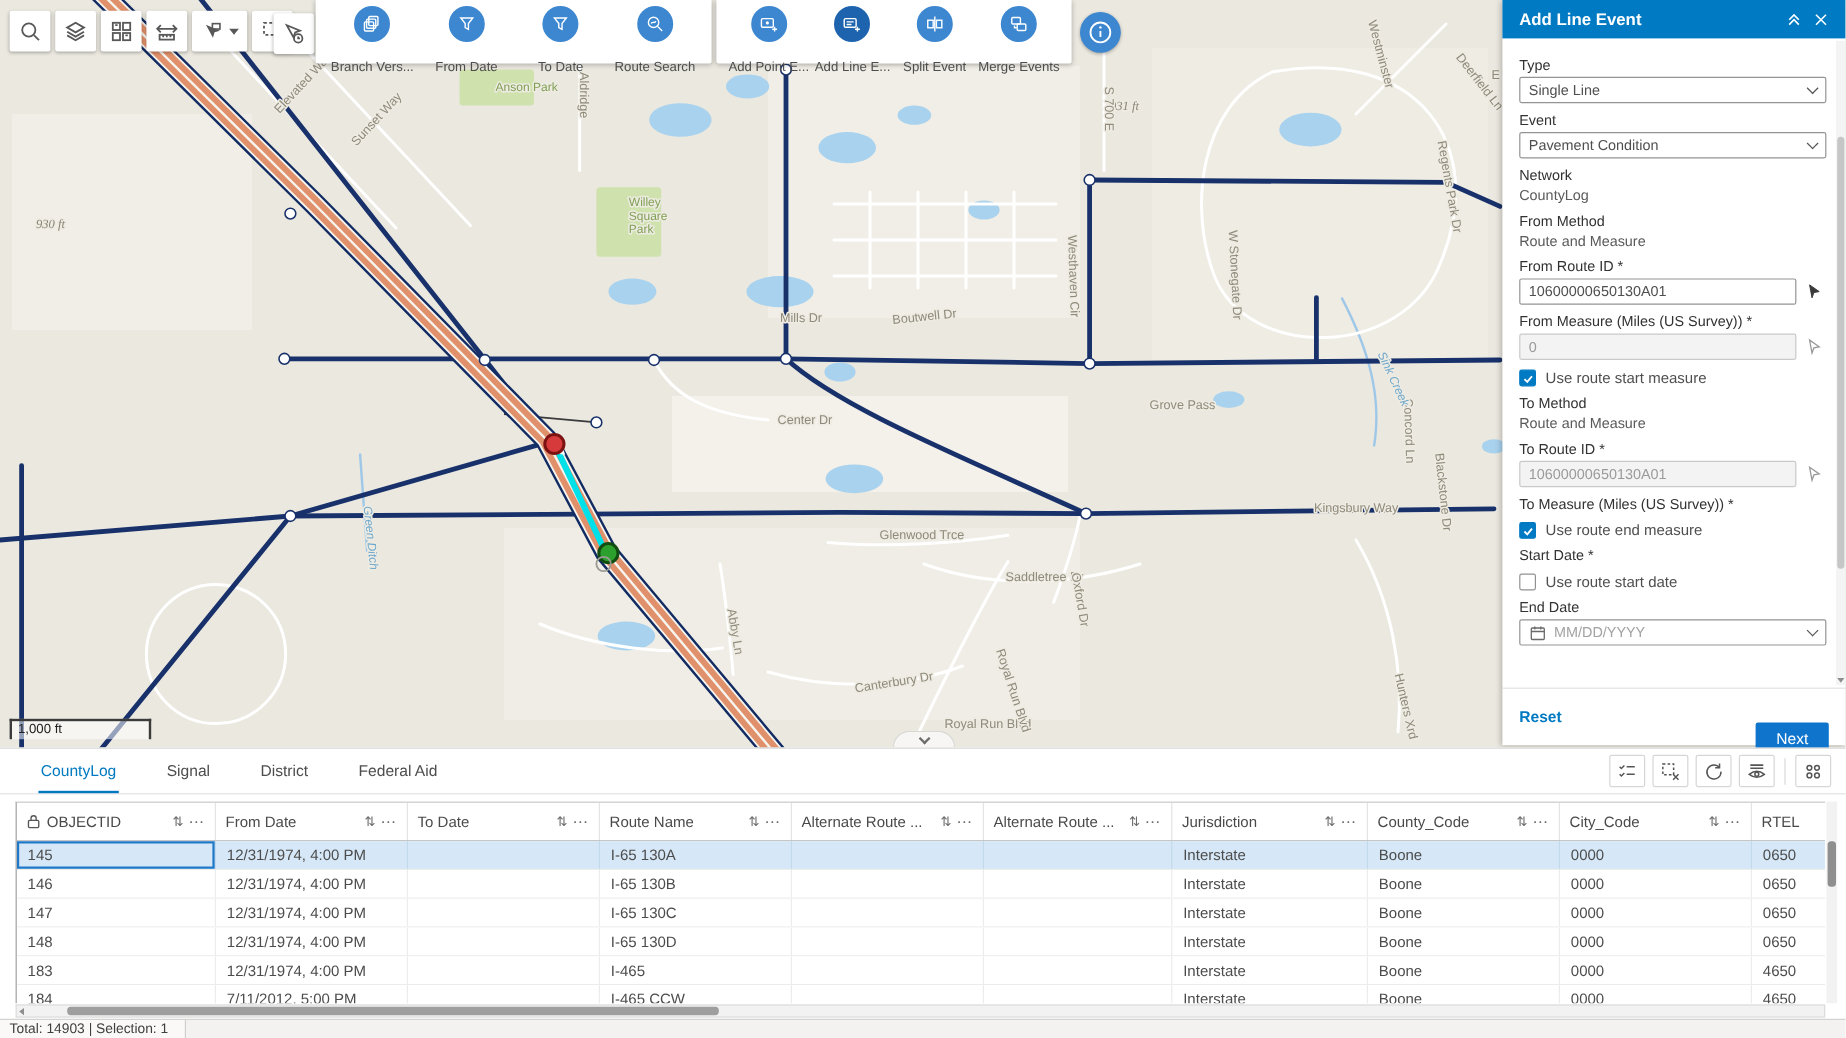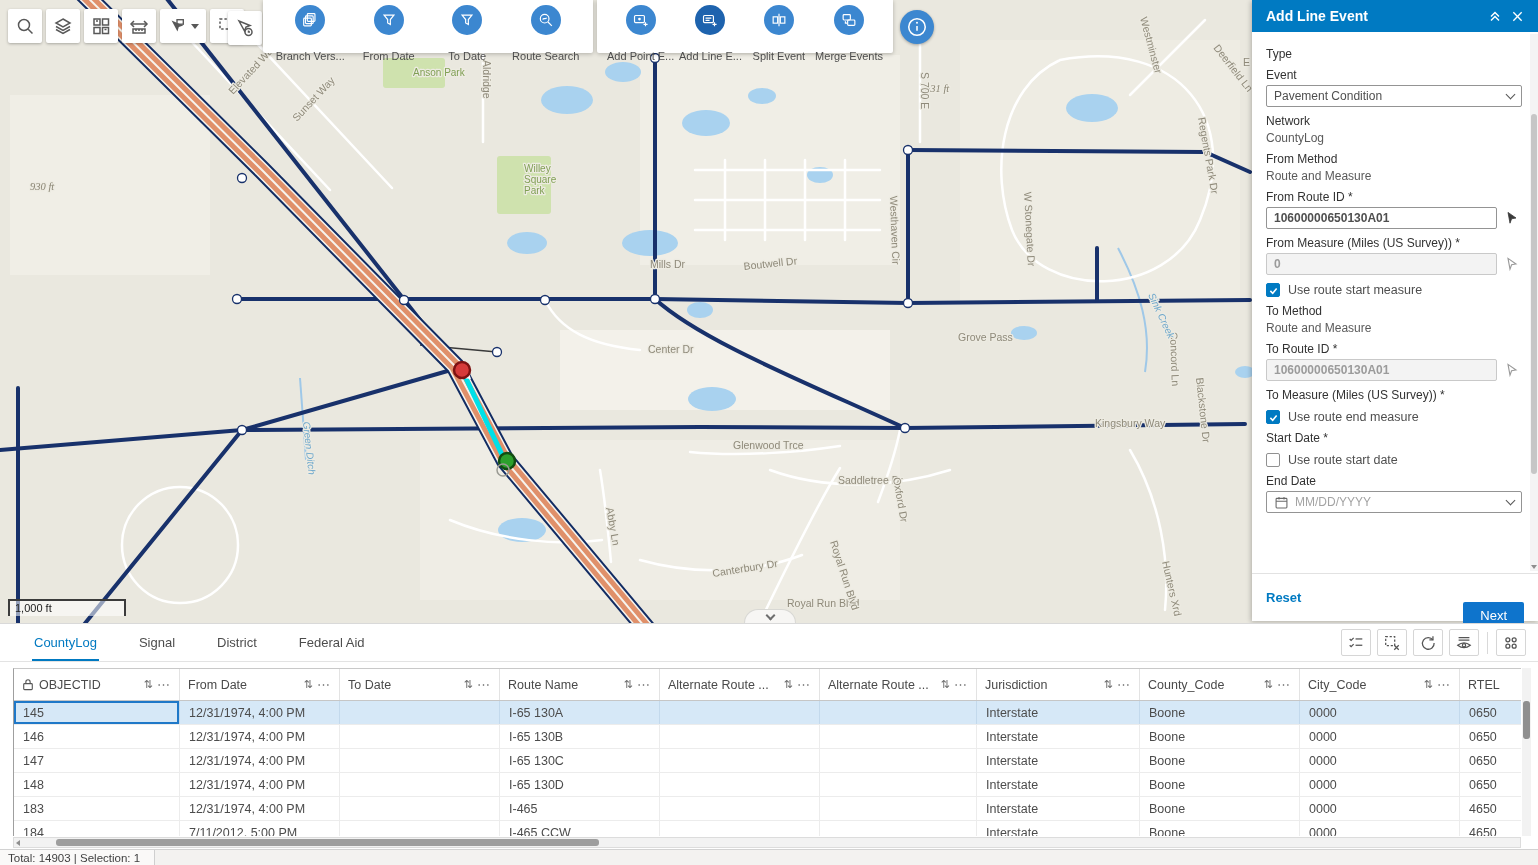--- a/index.html
+++ b/index.html
@@ -444,6 +444,10 @@
 
     <div id="panel-body">
       <div class="flabel">Type</div>
+      <div class="selbox">
+          <span class="grow">Single Line</span>
+          <span class="chevdn"></span>
+        </div>
 
       <div class="flabel">Event</div>
       <div class="selbox">

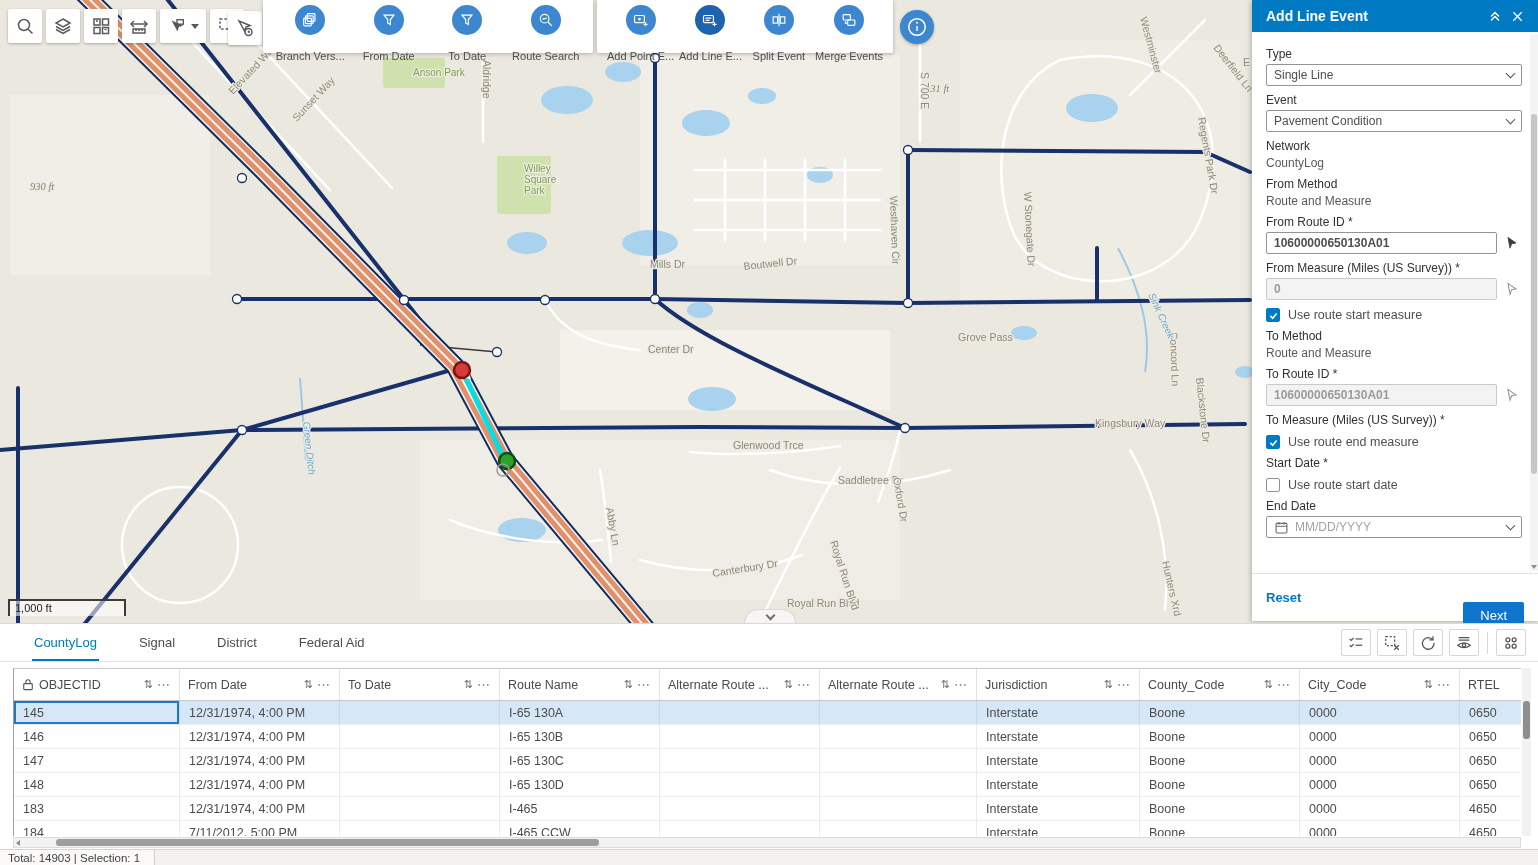--- a/index.html
+++ b/index.html
@@ -68,7 +68,7 @@
   .selbox .grow { flex:1; }
   .chevdn { width:7px; height:7px; border-right:1.6px solid #555; border-bottom:1.6px solid #555;
     transform:rotate(45deg); margin-top:-3px; }
-  .inrow { display:flex; align-items:center; gap:5px;font-weight:bold; }
+  .inrow { display:flex; align-items:center; gap:5px; }
   .tinput { flex:1; height:22px; border:1px solid #949494; border-radius:2px; background:#fff;
     font-size:12px; color:#4f4f4f; display:flex; align-items:center; padding:0 7px; }
   .tinput.dis { background:#f3f3f3; border-color:#c9c9c9; color:#9b9b9b; }

